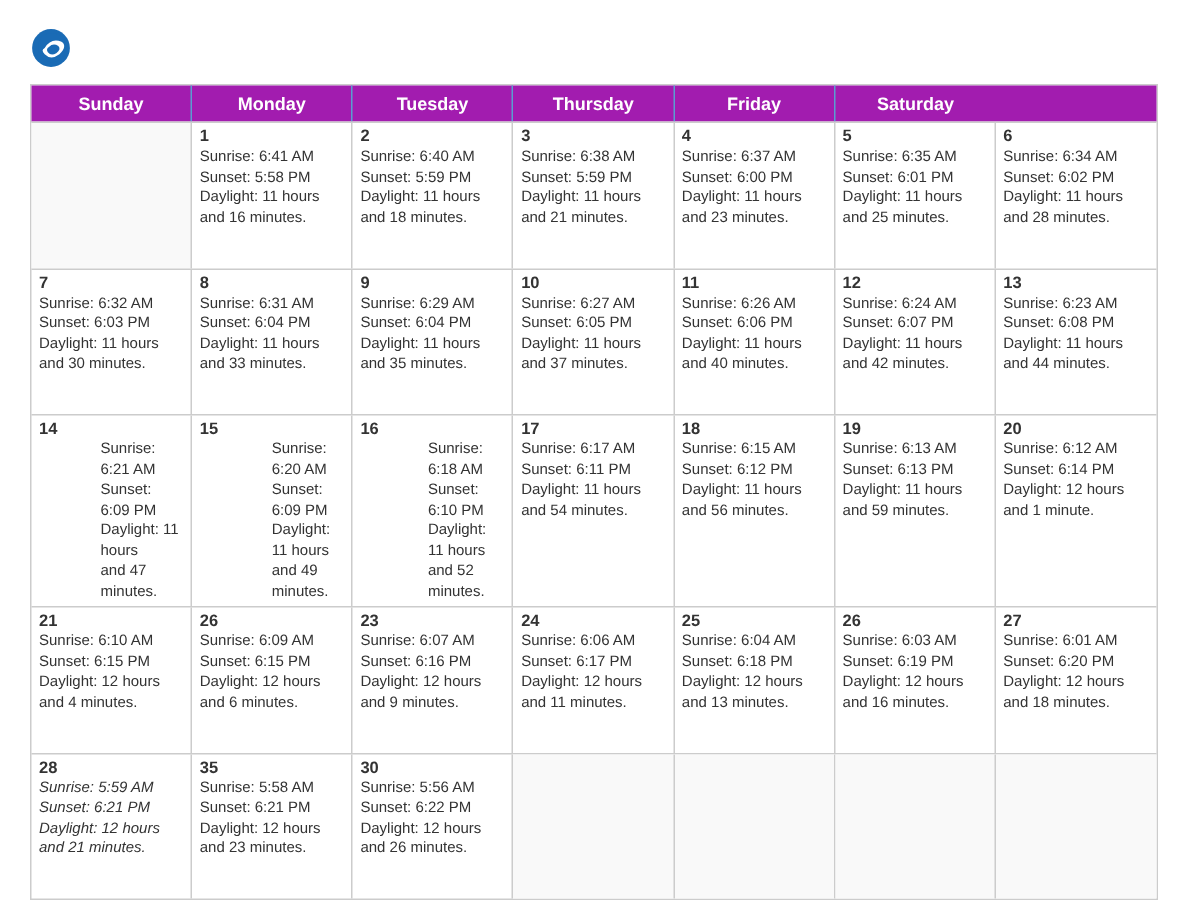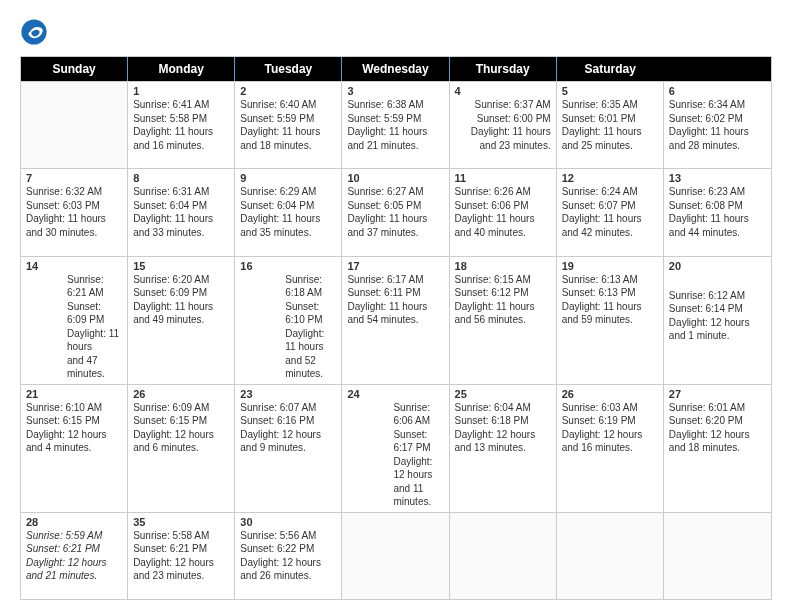--- a/index.html
+++ b/index.html
@@ -65,7 +65,7 @@
     .cal-header-row {
       display: grid;
       grid-template-columns: repeat(7, 1fr);
-      background: #000000;
+      background: #a21caf;
     }
     .cal-header-cell {
       color: #fff;

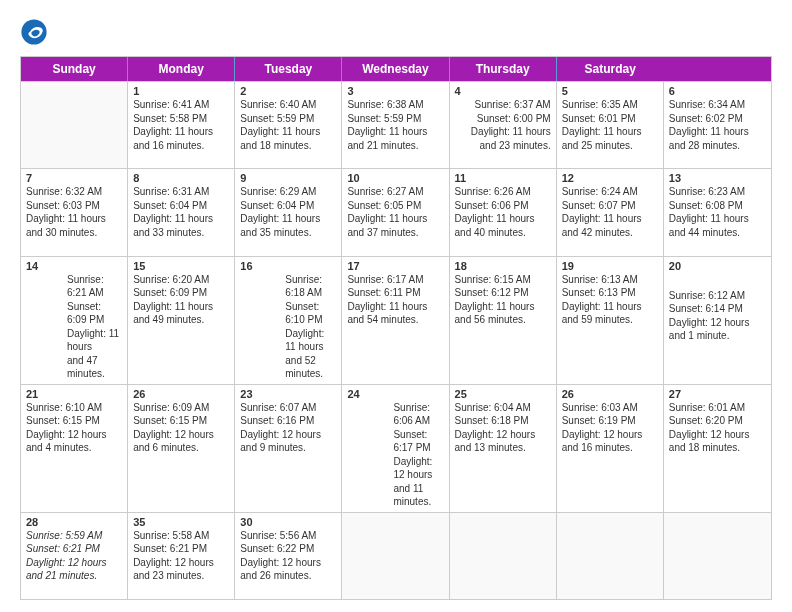--- a/index.html
+++ b/index.html
@@ -138,7 +138,6 @@
         <div class="cal-header-cell">Sunday</div>
         <div class="cal-header-cell">Monday</div>
         <div class="cal-header-cell">Tuesday</div>
-        <div class="cal-header-cell">Wednesday</div>
         <div class="cal-header-cell">Thursday</div>
         <div class="cal-header-cell">Saturday</div>
       </div>

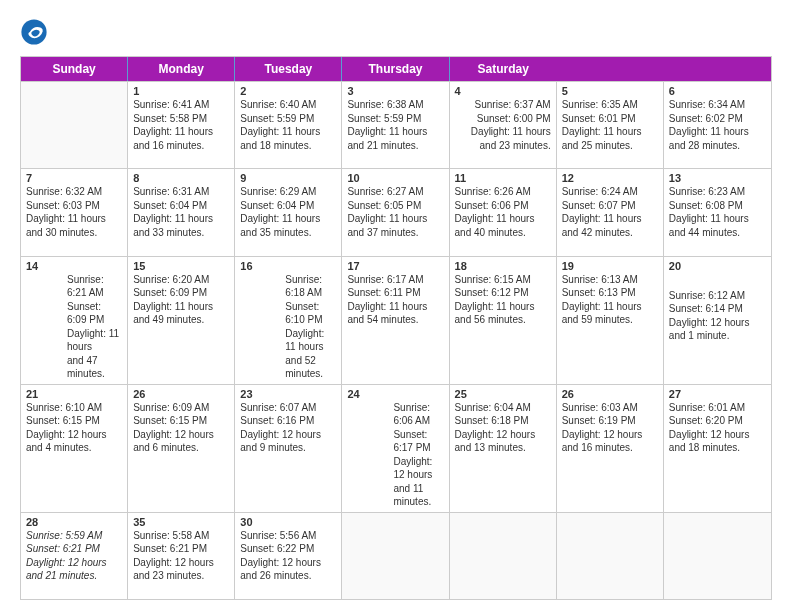--- a/index.html
+++ b/index.html
@@ -139,6 +139,7 @@
         <div class="cal-header-cell">Monday</div>
         <div class="cal-header-cell">Tuesday</div>
         <div class="cal-header-cell">Thursday</div>
+        <div class="cal-header-cell">Friday</div>
         <div class="cal-header-cell">Saturday</div>
       </div>
     <div class="cal-body" id="cal-body">

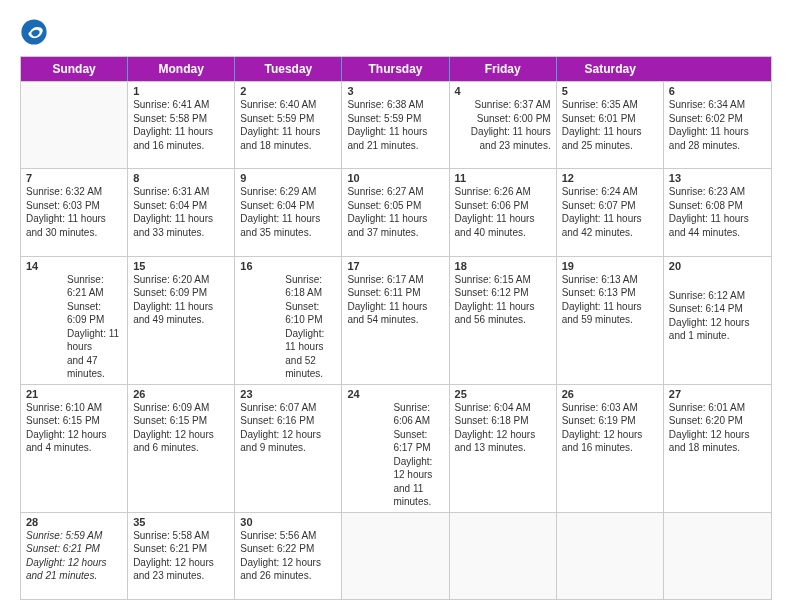--- a/index.html
+++ b/index.html
@@ -168,7 +168,7 @@
           </div>
           <div class="cal-cell">
             <div class="day-num">4</div>
-            <div class="day-info" style="white-space: pre-line; text-align: right;">Sunrise: 6:37 AM
+            <div class="day-info" style="white-space: pre-line;">Sunrise: 6:37 AM
 Sunset: 6:00 PM
 Daylight: 11 hours
 and 23 minutes.</div>

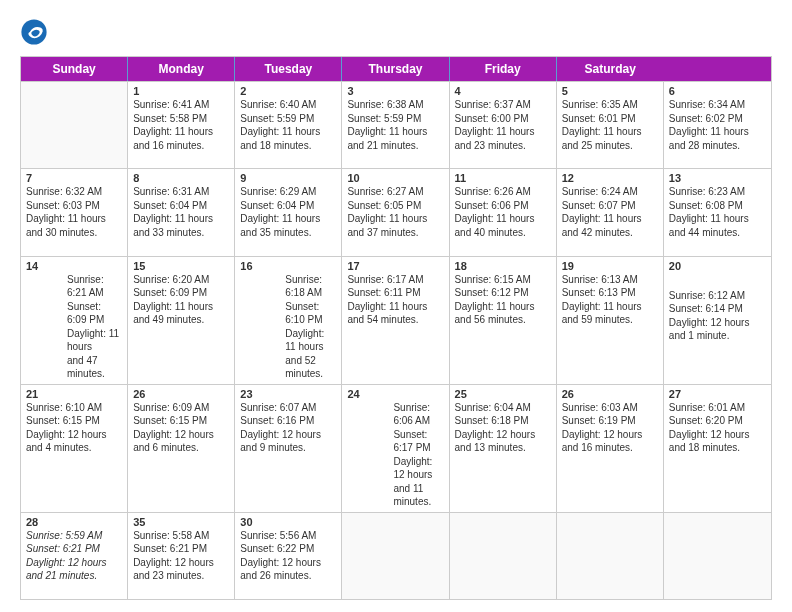--- a/index.html
+++ b/index.html
@@ -249,7 +249,7 @@
           </div>
           <div class="cal-cell">
             <div class="day-num">15</div>
-            <div class="day-info" style="white-space: pre-line;">Sunrise: 6:20 AM
+            <div class="day-info" style="white-space: pre-line; margin-left: 48px;">Sunrise: 6:20 AM
 Sunset: 6:09 PM
 Daylight: 11 hours
 and 49 minutes.</div>

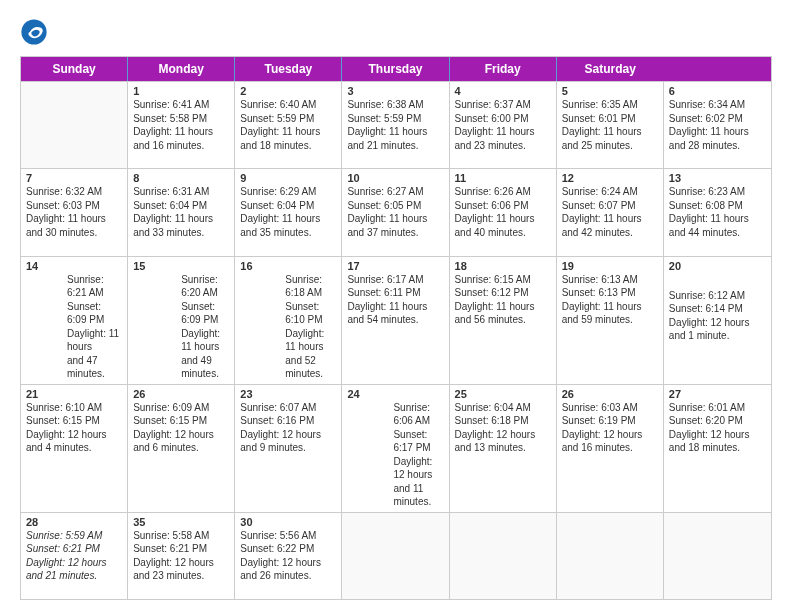--- a/index.html
+++ b/index.html
@@ -284,7 +284,7 @@
           </div>
           <div class="cal-cell">
             <div class="day-num">20</div>
-            <div class="day-info" style="white-space: pre-line; margin-top: 16px;">Sunrise: 6:12 AM
+            <div class="day-info" style="white-space: pre-line;">Sunrise: 6:12 AM
 Sunset: 6:14 PM
 Daylight: 12 hours
 and 1 minute.</div>

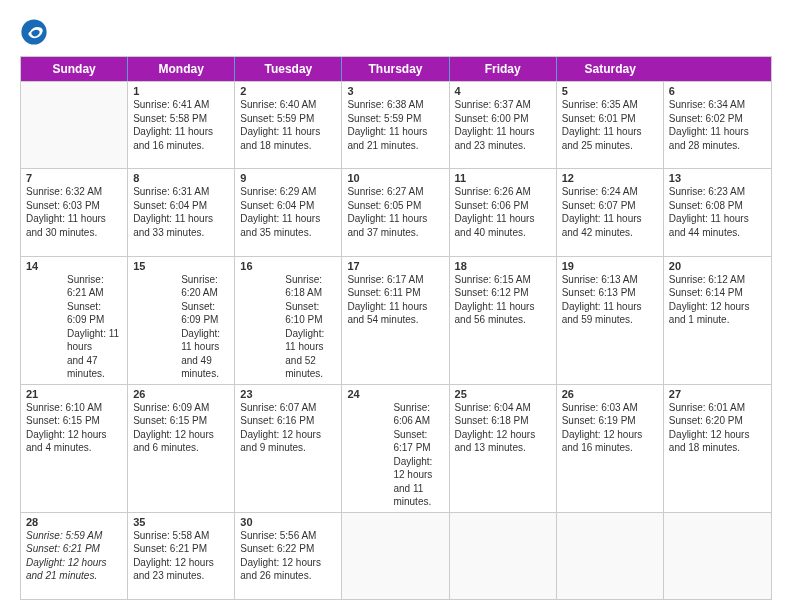--- a/index.html
+++ b/index.html
@@ -314,7 +314,7 @@
           </div>
           <div class="cal-cell">
             <div class="day-num">24</div>
-            <div class="day-info" style="white-space: pre-line; margin-left: 46px;">Sunrise: 6:06 AM
+            <div class="day-info" style="white-space: pre-line;">Sunrise: 6:06 AM
 Sunset: 6:17 PM
 Daylight: 12 hours
 and 11 minutes.</div>

